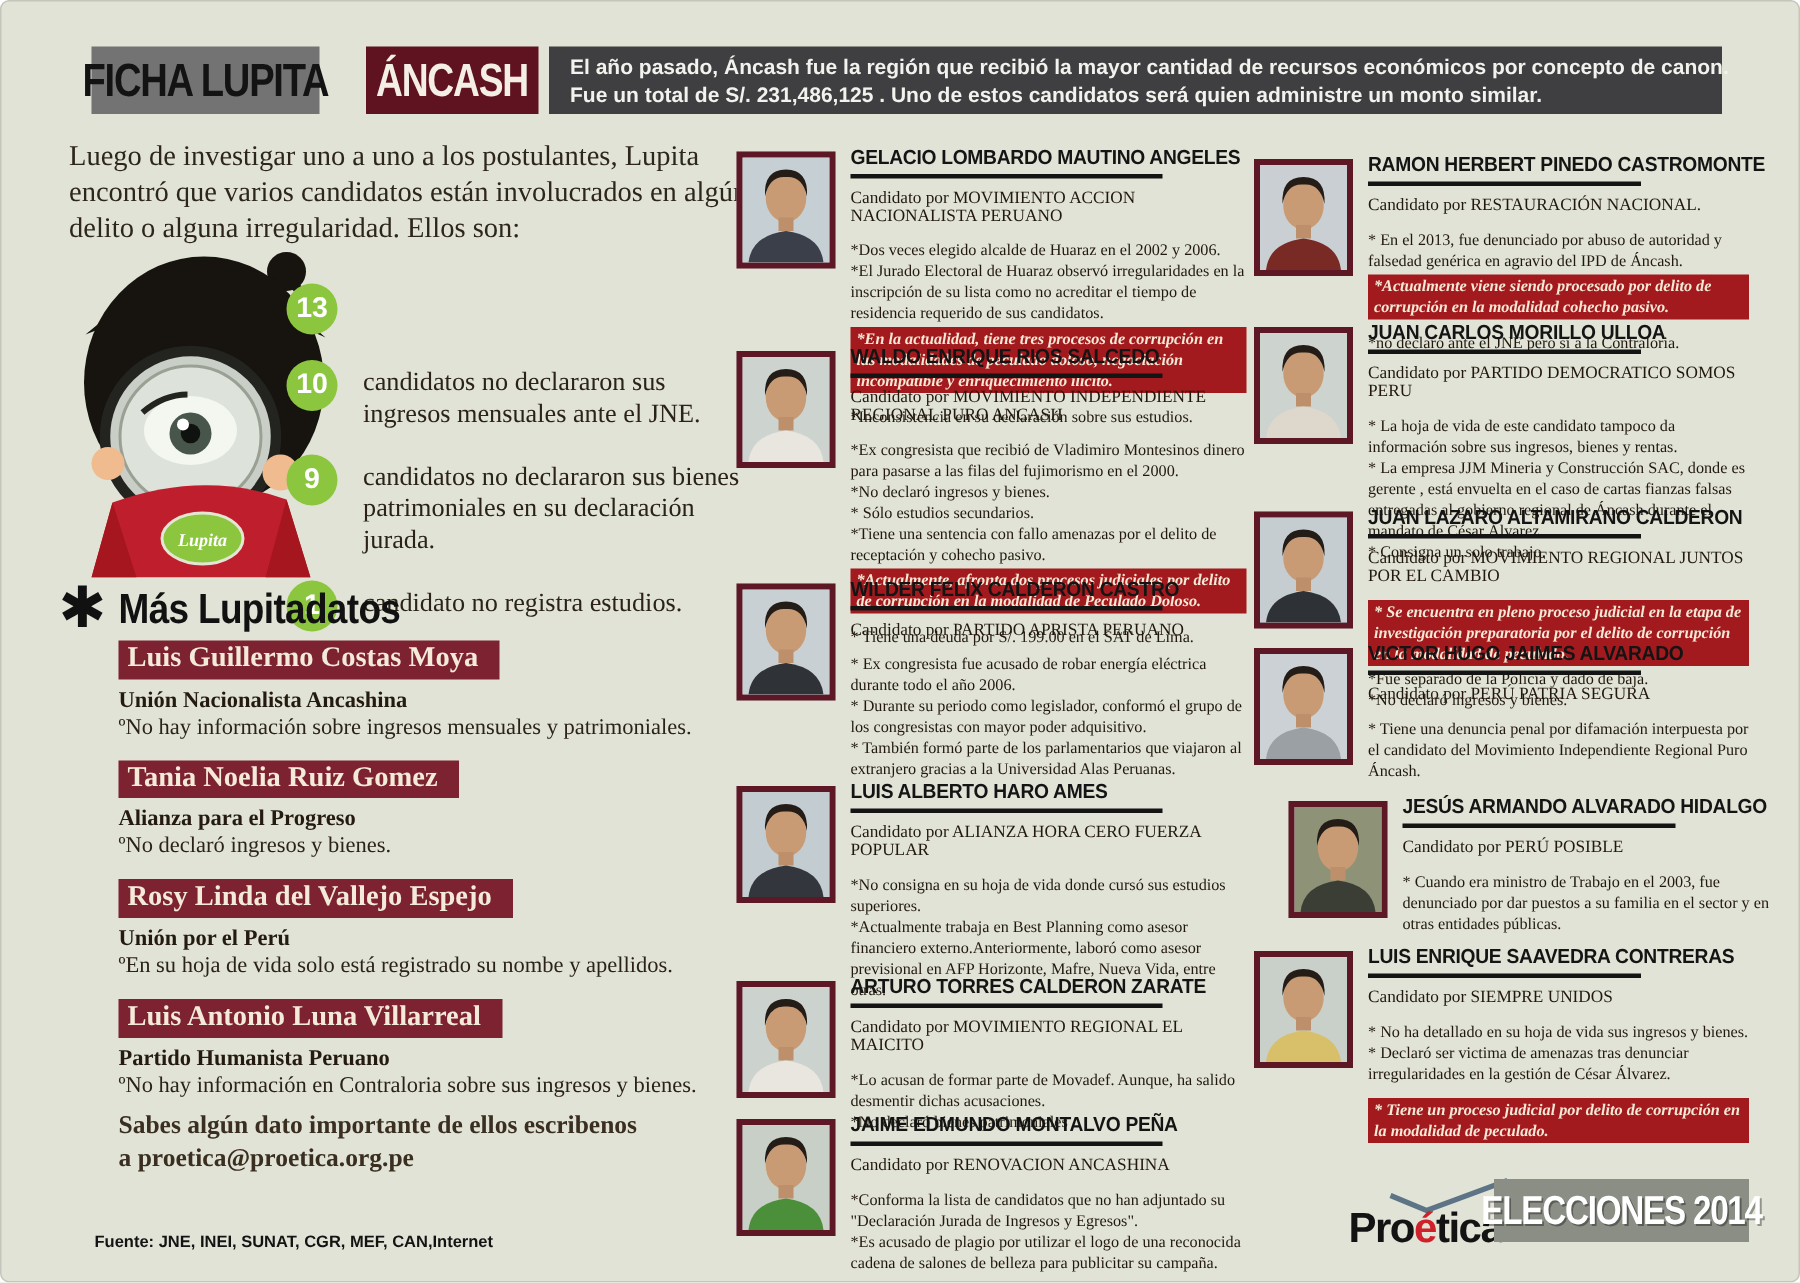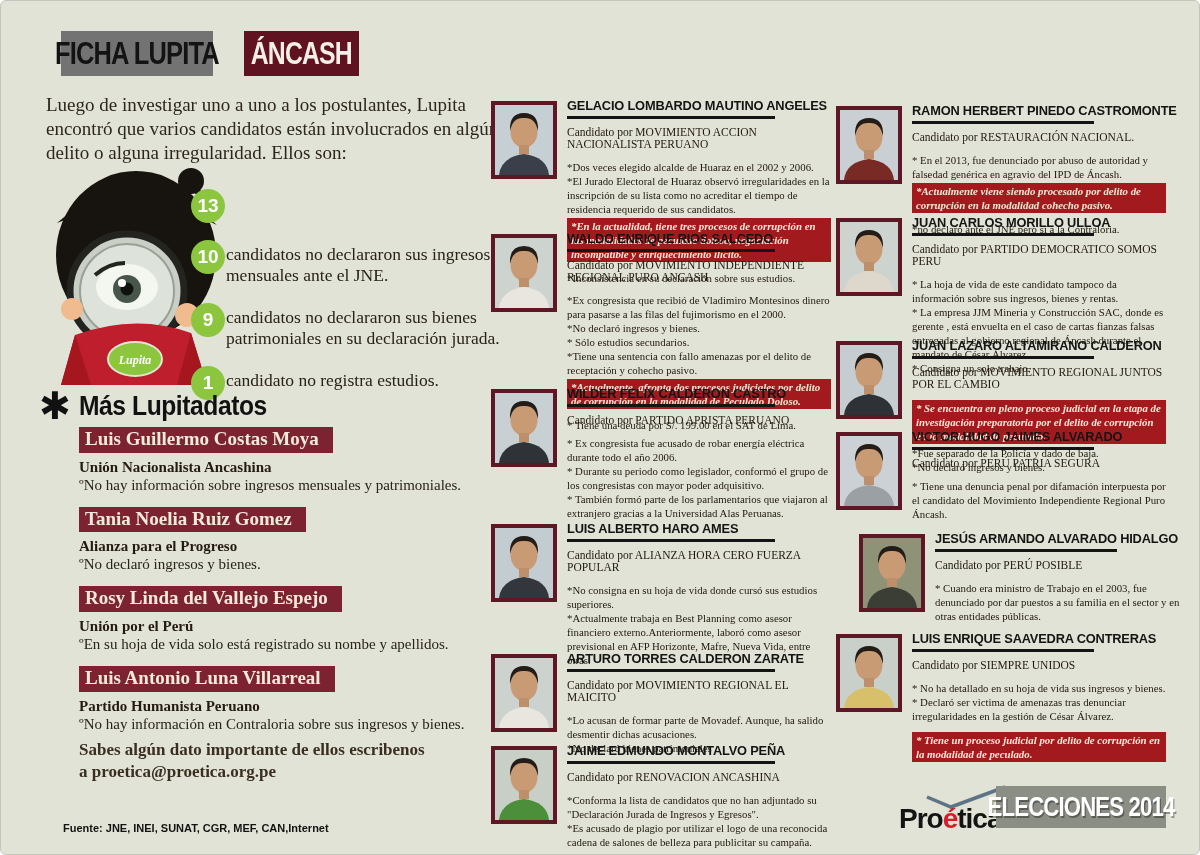--- a/index.html
+++ b/index.html
@@ -79,6 +79,10 @@
   </div>
   <div class="abs hdr-box hdr-region">
     <span>ÁNCASH</span>
+  </div>
+  <div class="abs hdr-gray">
+    <div>El año pasado, Áncash fue la región que recibió la mayor cantidad de recursos económicos por concepto de canon.</div>
+    <div>Fue un total de S/. 231,486,125 . Uno de estos candidatos será quien administre un monto similar.</div>
   </div>
 
   <div class="abs intro">Luego de investigar uno a uno a los postulantes,  Lupita encontró que varios candidatos están involucrados en algún delito o alguna irregularidad. Ellos son:</div>

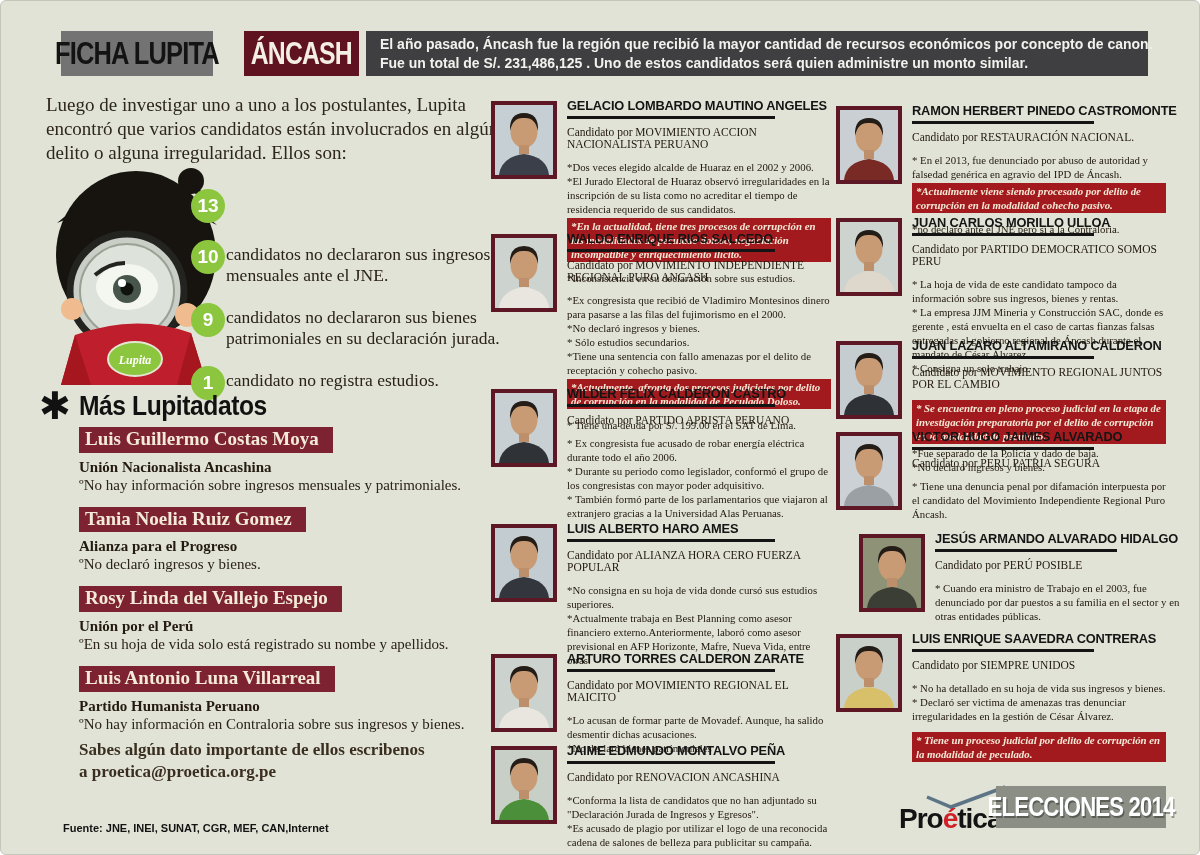--- a/index.html
+++ b/index.html
@@ -24,7 +24,7 @@
   .intro { left:45px; top:92px; width:458px; font-family:"Liberation Serif", serif;
            font-size:19px; line-height:1.26; color:#2e261c; }
   .stats { left:190px; top:188px; width:310px; }
-  .stat-row { display:flex; align-items:flex-start; gap:1px; margin-bottom:17px; }
+  .stat-row { display:flex; align-items:flex-start; gap:17px; margin-bottom:17px; }
   .stat-circle { flex:0 0 34px; width:34px; height:34px; border-radius:50%; background:#8bc63e;
                  color:#fff; font-weight:700; font-size:19px; display:flex; align-items:center; justify-content:center; }
   .stat-text { font-family:"Liberation Serif", serif; font-size:17.5px; line-height:1.2; color:#2b2218; padding-top:4px; }

